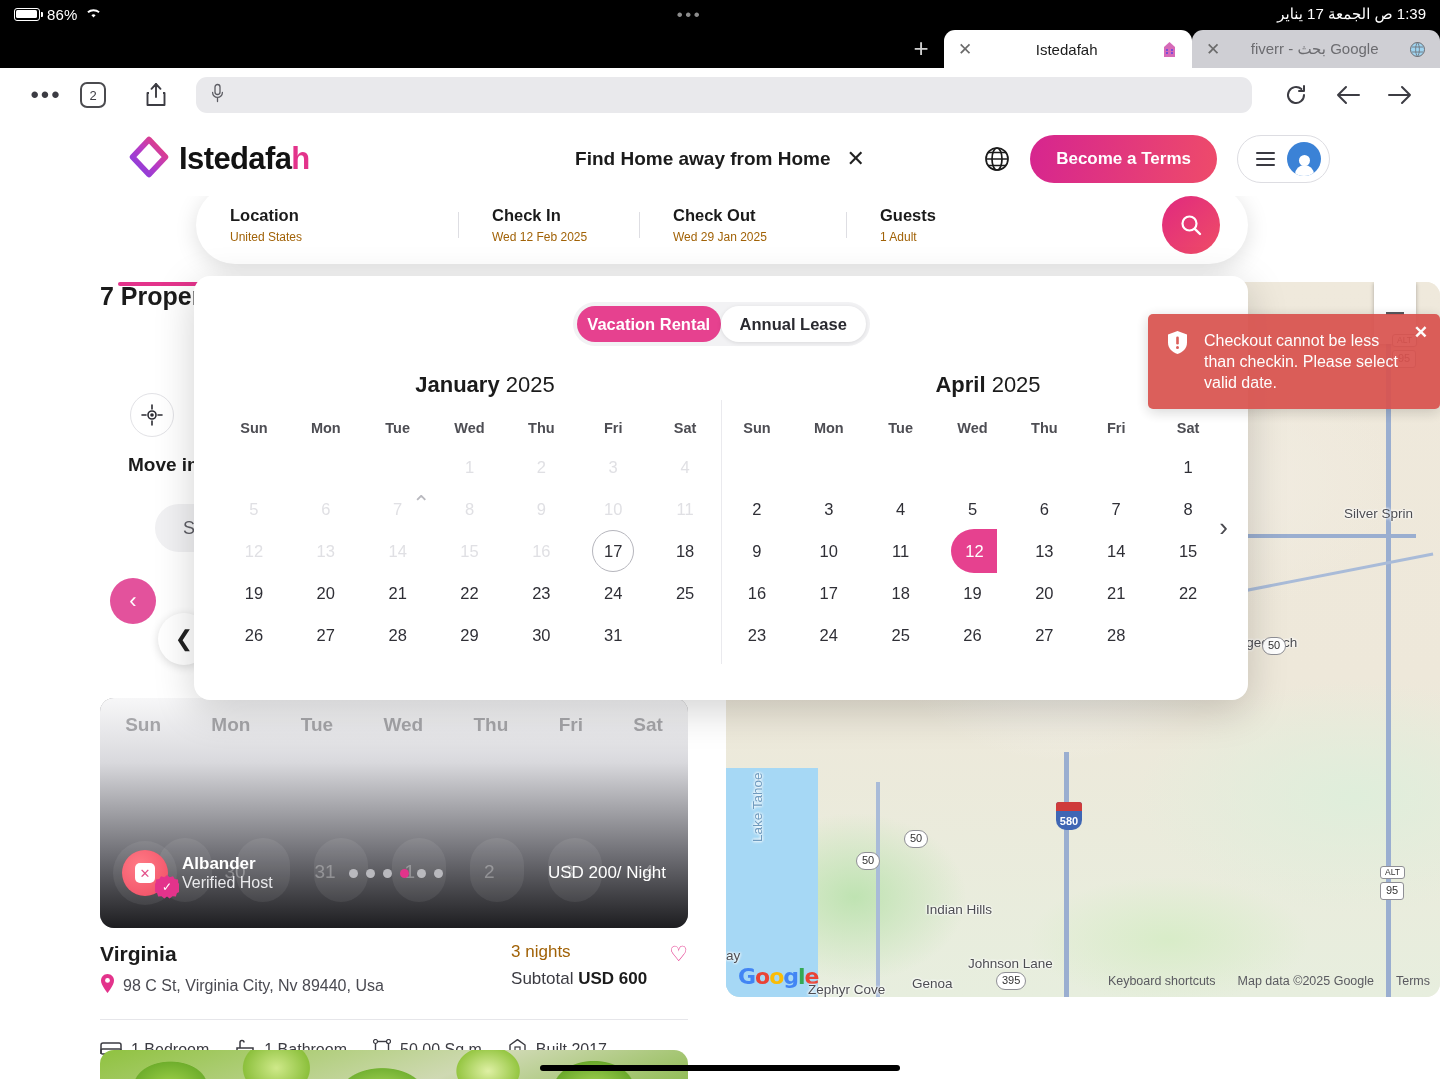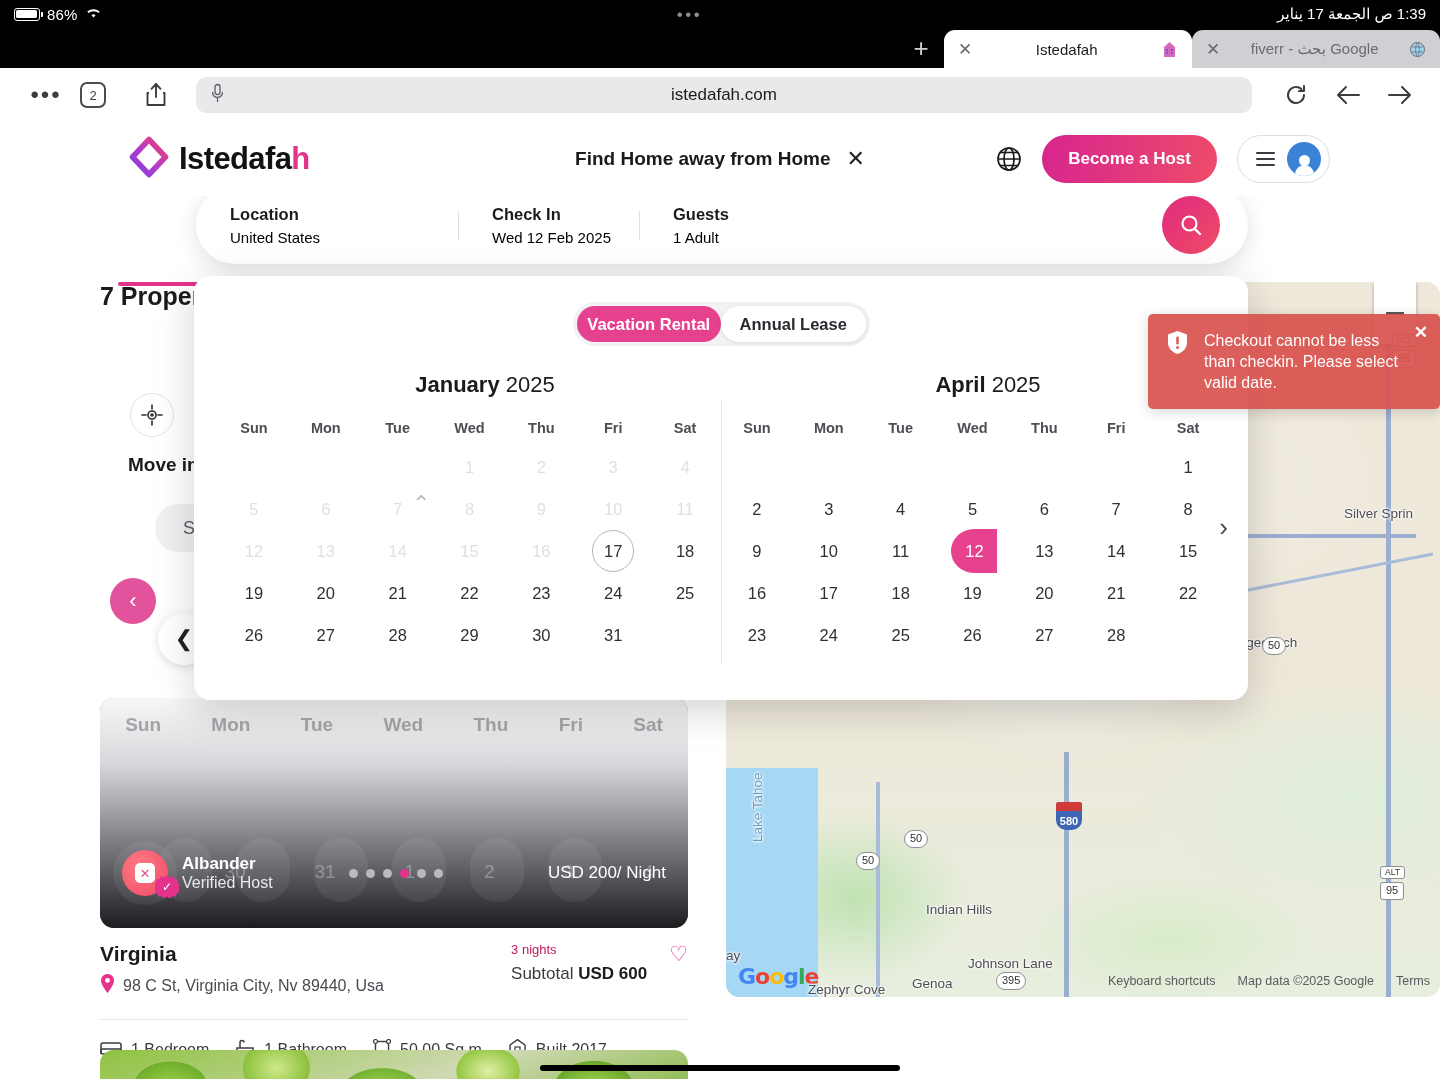--- a/index.html
+++ b/index.html
@@ -425,7 +425,6 @@
           <path d="M2.6 9.5a4.9 4.9 0 009.8 0M7.5 14.4v4.2" stroke="#5c5c63" fill="none" stroke-width="1.3" stroke-linecap="round"></path>
         </svg>
     </span>
-    <span class="addr-text">istedafah.com</span>
   </div>
   <div class="nav-icons">
     <div>

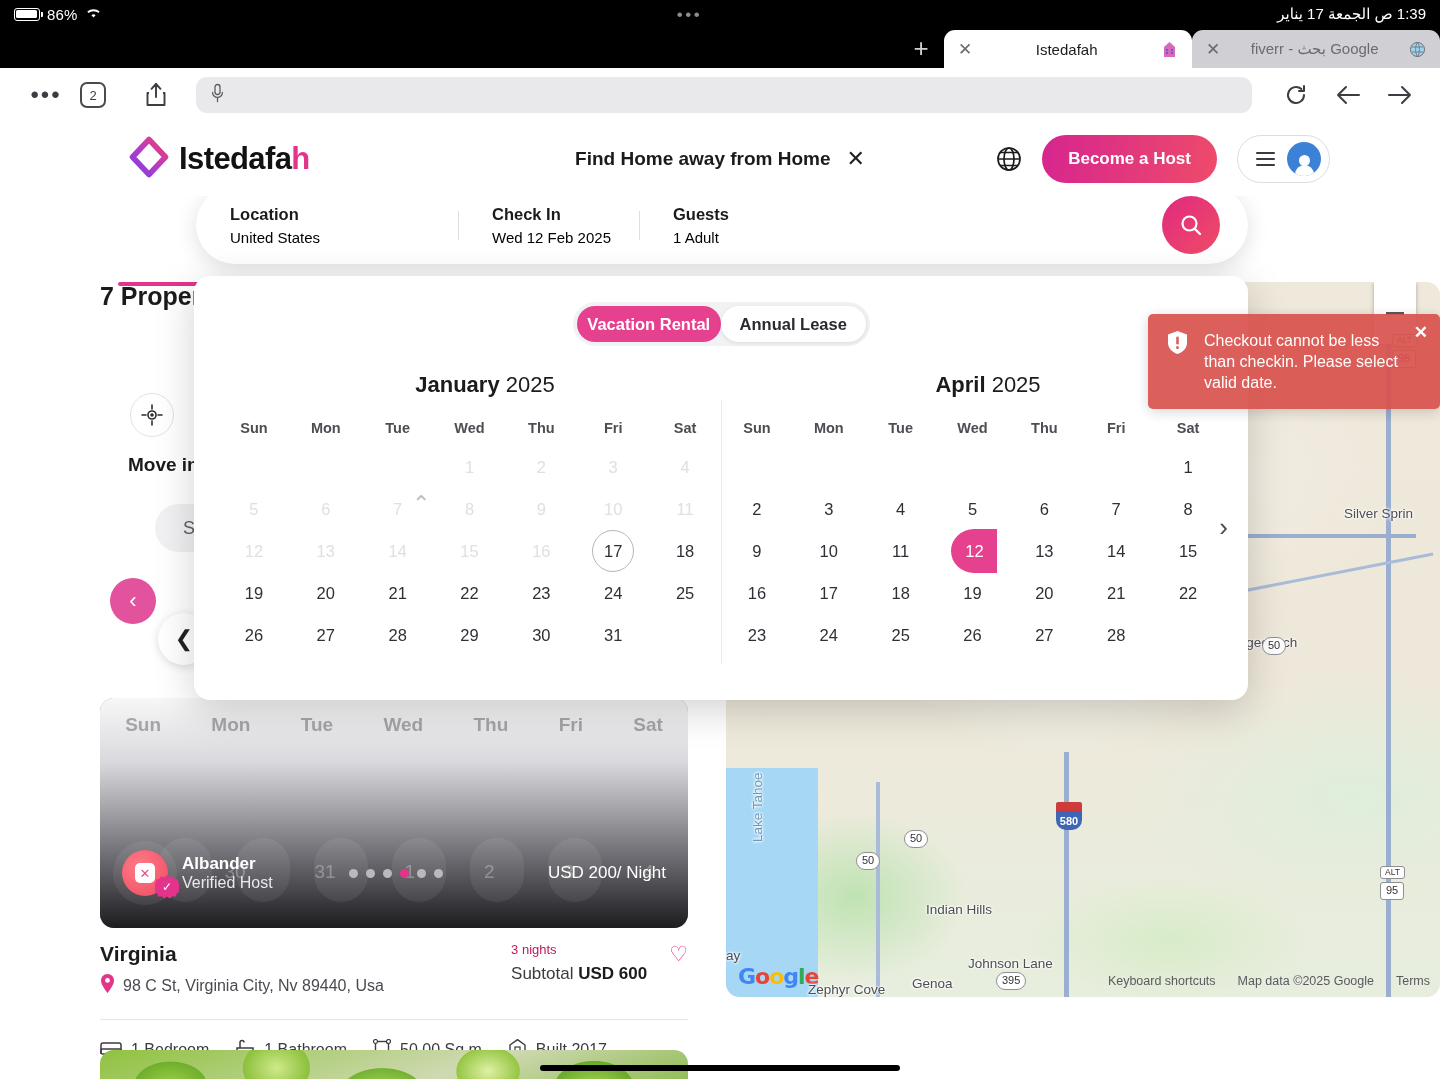--- a/index.html
+++ b/index.html
@@ -663,7 +663,7 @@
             <path d="M2.3 13h21.4M4 6.5h18M4 19.5h18" stroke="#1b1b1b" stroke-width="1.7" fill="none"></path>
           </svg>
       </span>
-      <button class="host-btn">Become a Host</button>
+      <button class="host-btn">Become a Terms</button>
       <div class="user-pill">
         <span class="burger">
             <i></i>

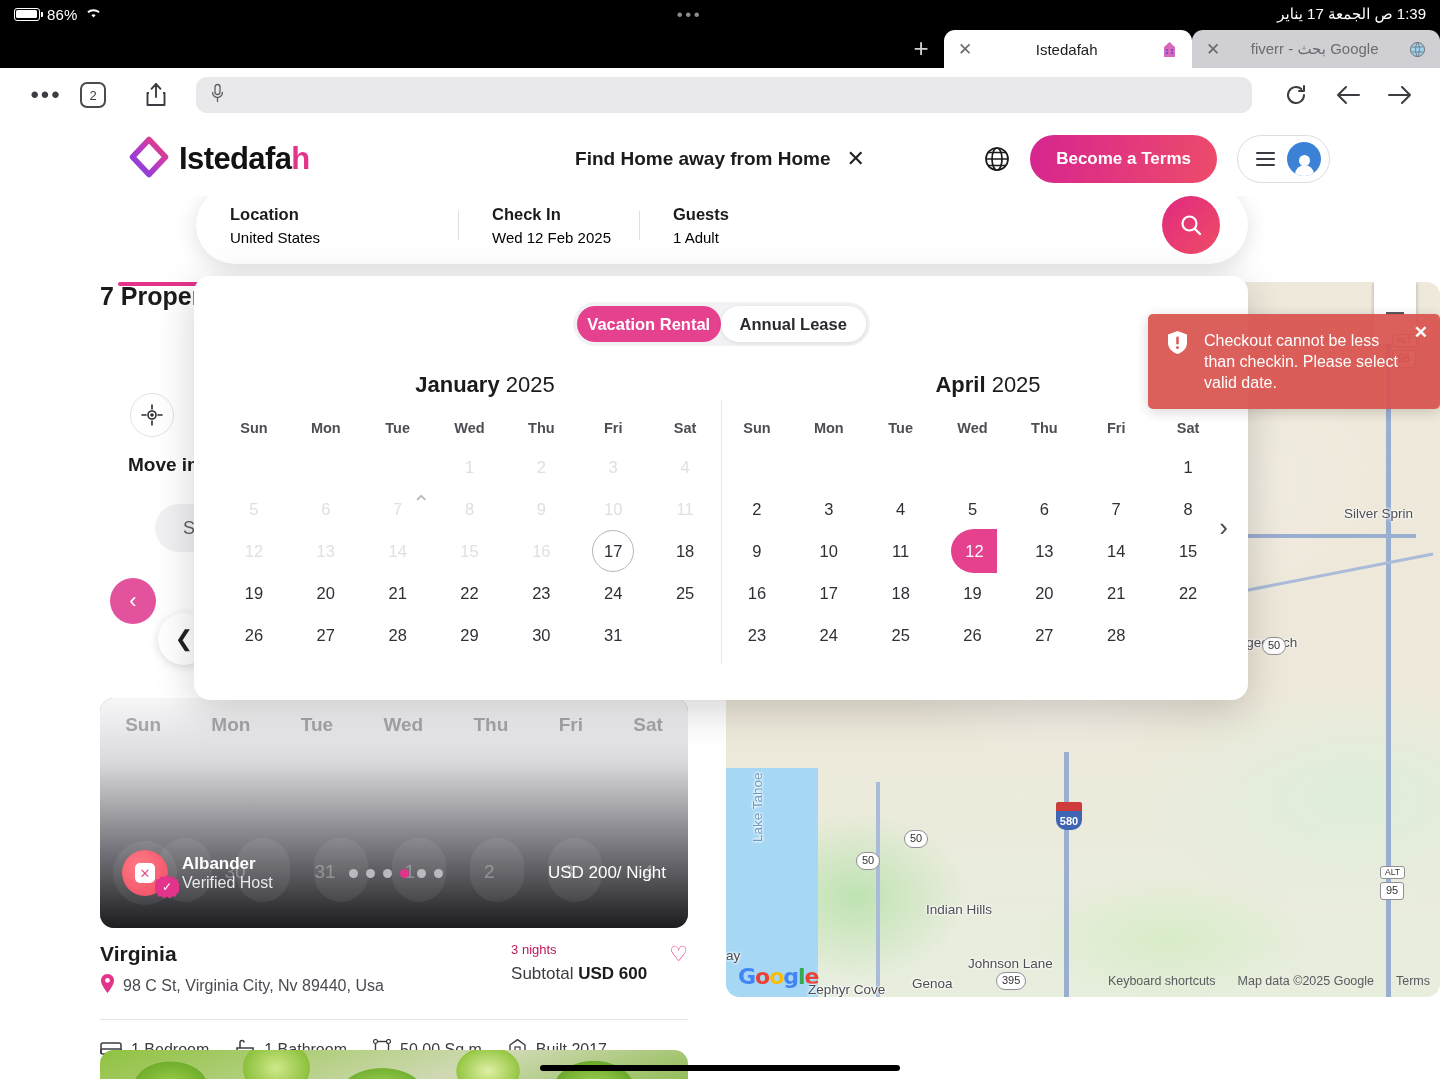--- a/index.html
+++ b/index.html
@@ -689,6 +689,10 @@
       <span class="sp-label">Check In</span>
       <span class="sp-value">Wed 12 Feb 2025</span>
     </div>
+    <div class="sp-field sp-out">
+      <span class="sp-label">Check Out</span>
+      <span class="sp-value">Wed 29 Jan 2025</span>
+    </div>
     <div class="sp-field sp-guests">
       <span class="sp-label">Guests</span>
       <span class="sp-value">1 Adult</span>

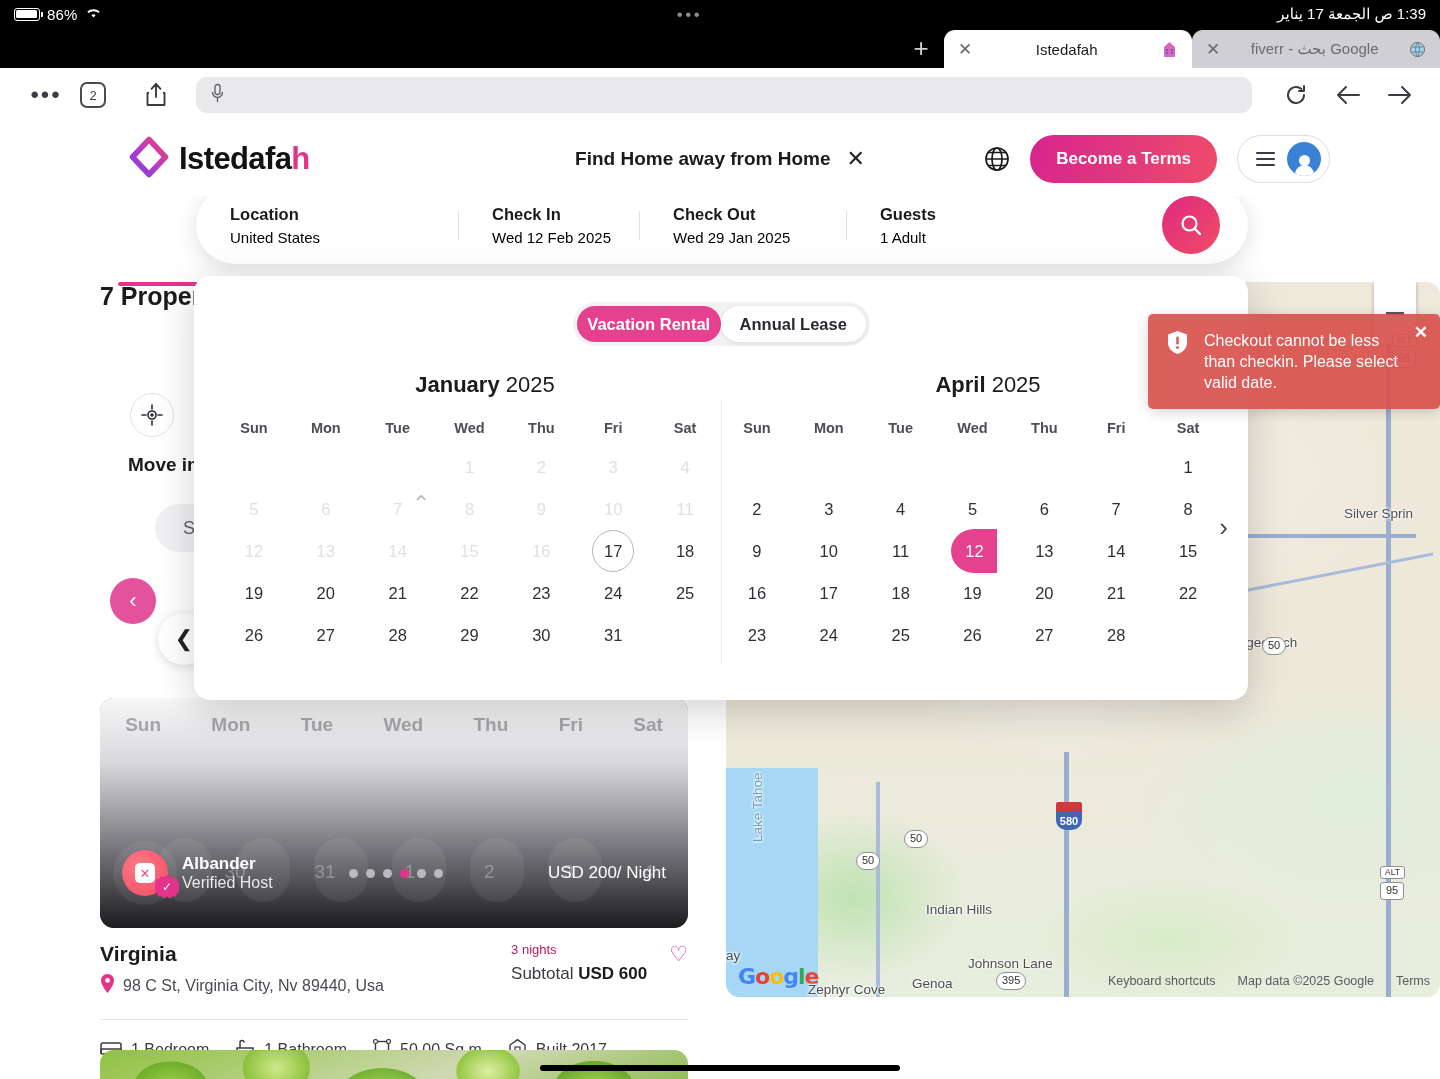--- a/index.html
+++ b/index.html
@@ -131,7 +131,7 @@
     content: ""; position: absolute; left: 0; top: 6px; bottom: 6px; width: 1px; background: #dedee3;
   }
   .sp-label { font-size: 16.5px; font-weight: 700; color: #1b1b1b; }
-  .sp-value { font-size: 15px; color: #000000; white-space: nowrap; }
+  .sp-value { font-size: 12px; color: #a16207; white-space: nowrap; }
   .sp-loc { width: 262px; }
   .sp-in { width: 181px; }
   .sp-out { width: 207px; }

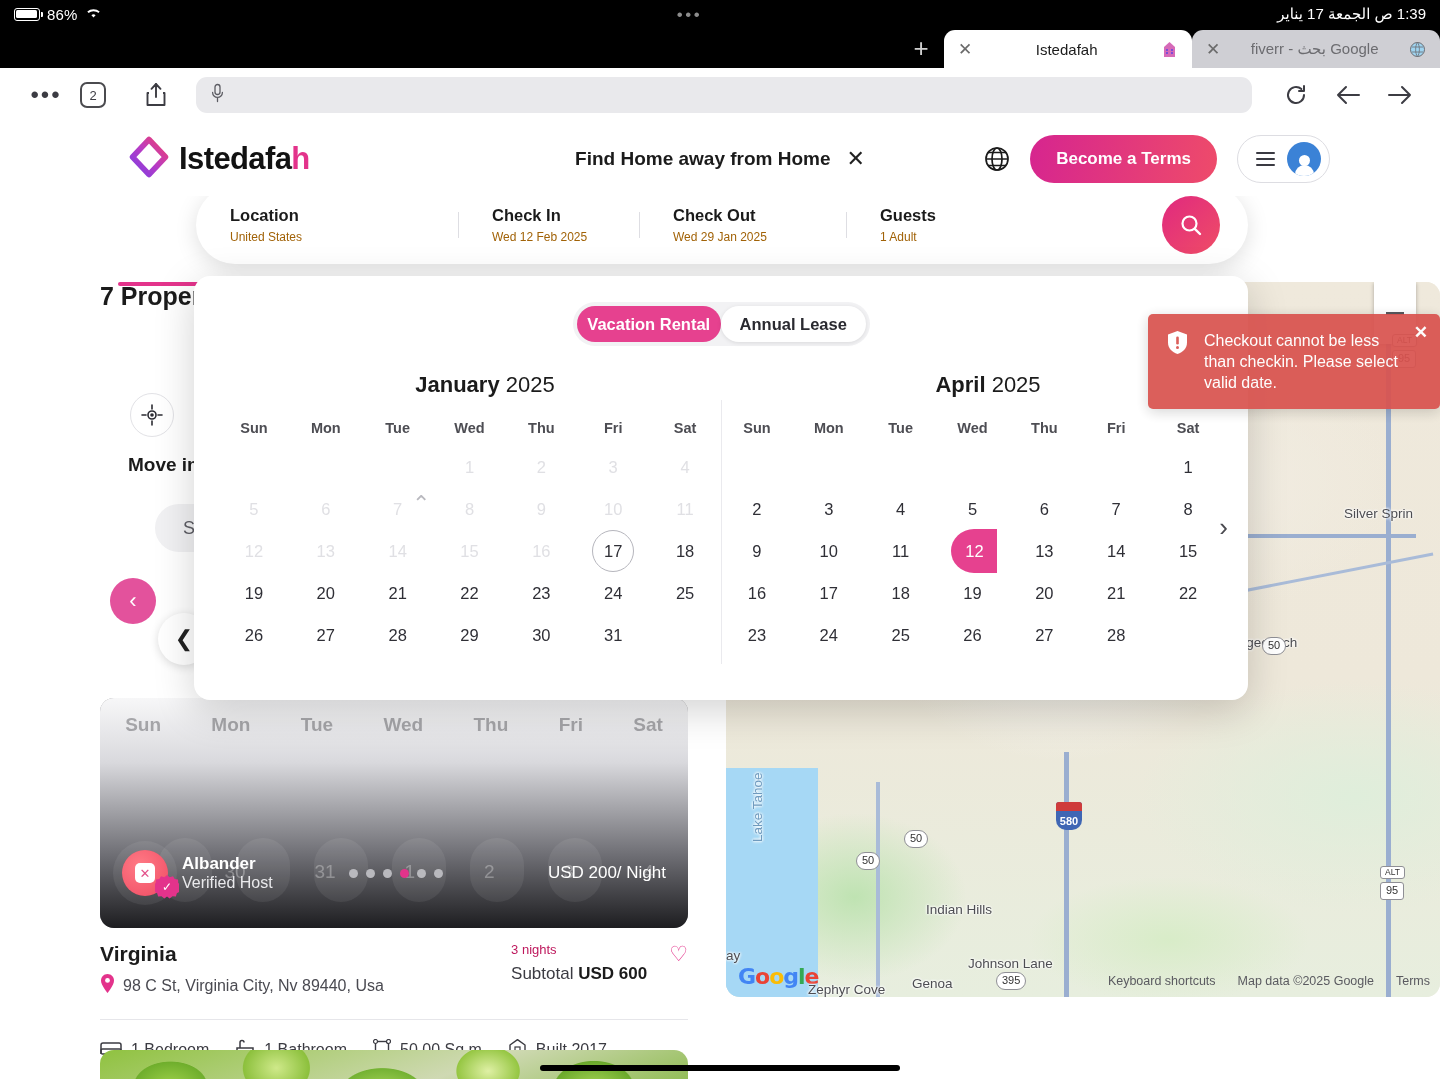--- a/index.html
+++ b/index.html
@@ -219,7 +219,7 @@
   .det-title { font-size: 21px; font-weight: 700; color: #1b1b1b; }
   .det-addr { display: flex; align-items: center; gap: 8px; margin-top: 8px; font-size: 16px; color: #4a4a51; }
   .det-right { text-align: left; display:flex; gap: 22px; }
-  .det-nights { font-size: 13px; color: #be185d; }
+  .det-nights { font-size: 17px; color: #a16207; }
   .det-sub { font-size: 17px; color: #3b3b42; margin-top: 7px; }
   .det-sub b { color: #1b1b1b; font-weight: 700; }
   .heart { color: #e3338b; font-size: 21px; cursor: pointer; }

